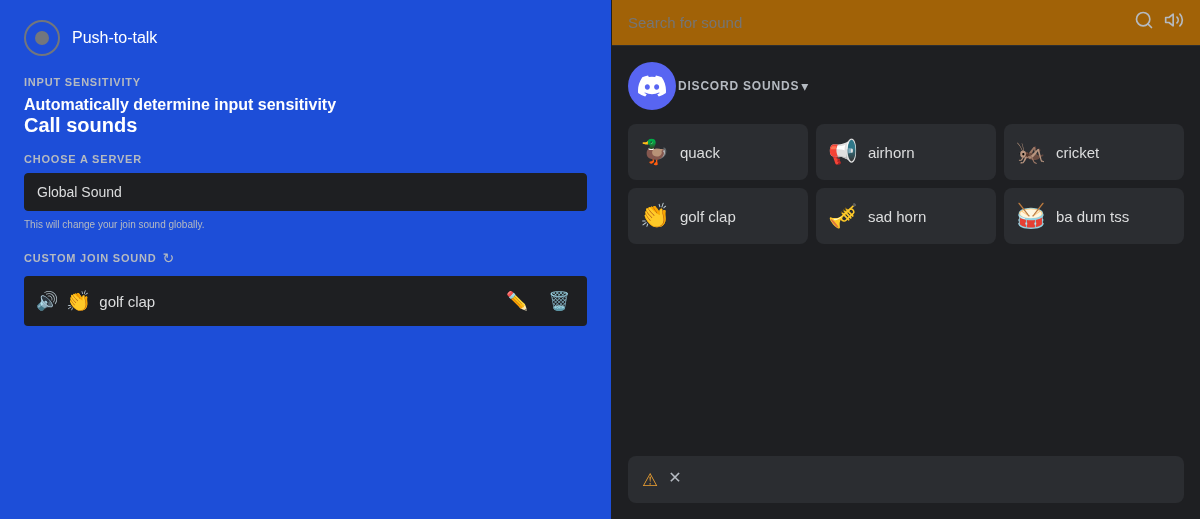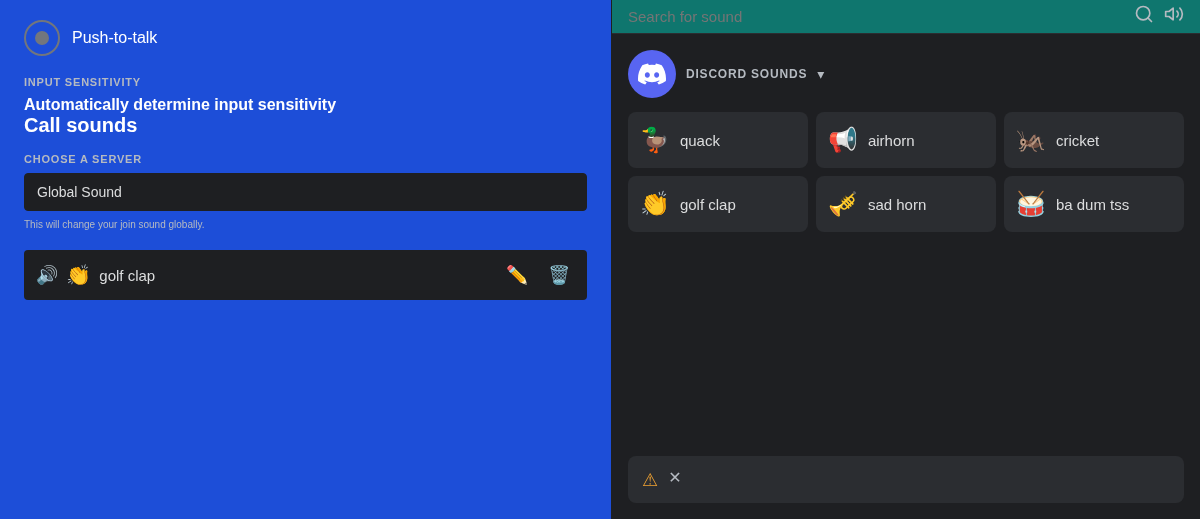--- a/index.html
+++ b/index.html
@@ -200,9 +200,9 @@
     .search-bar {
       display: flex;
       align-items: center;
-      padding: 4px 16px;
+      padding: 10px 16px;
       gap: 10px;
-      background: #0f766e;
+      background: #a16207;
       border-bottom: 1px solid #2b2d31;
     }
 

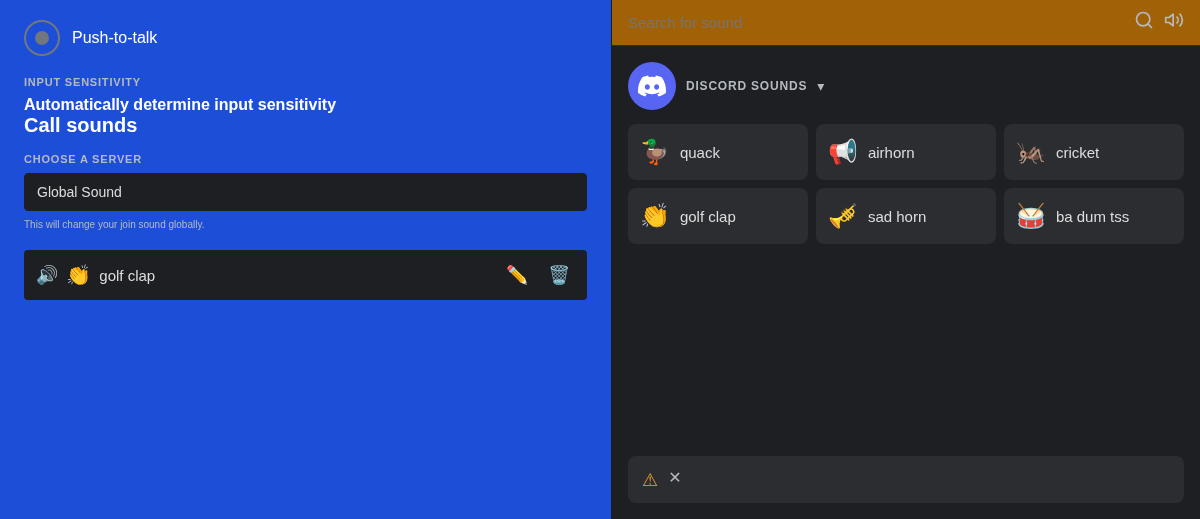--- a/index.html
+++ b/index.html
@@ -236,7 +236,7 @@
     .discord-sounds-header {
       display: flex;
       align-items: center;
-      gap: 10px;
+      gap: 2px;
       margin-bottom: 14px;
     }
 

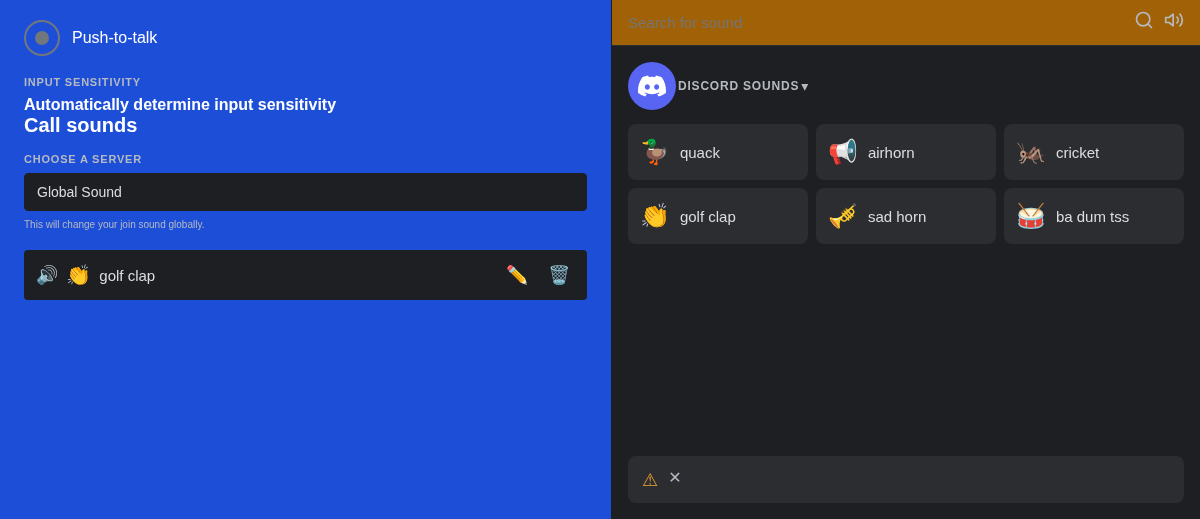--- a/index.html
+++ b/index.html
@@ -361,6 +361,10 @@
   </select>
   <div class="server-hint">This will change your join sound globally.</div>
 
+  <div class="custom-join-row">
+    <span class="custom-join-label">CUSTOM JOIN SOUND</span>
+    <span class="custom-join-icon">↻</span>
+  </div>
 
   <div class="sound-row">
     <div class="sound-row-left">

